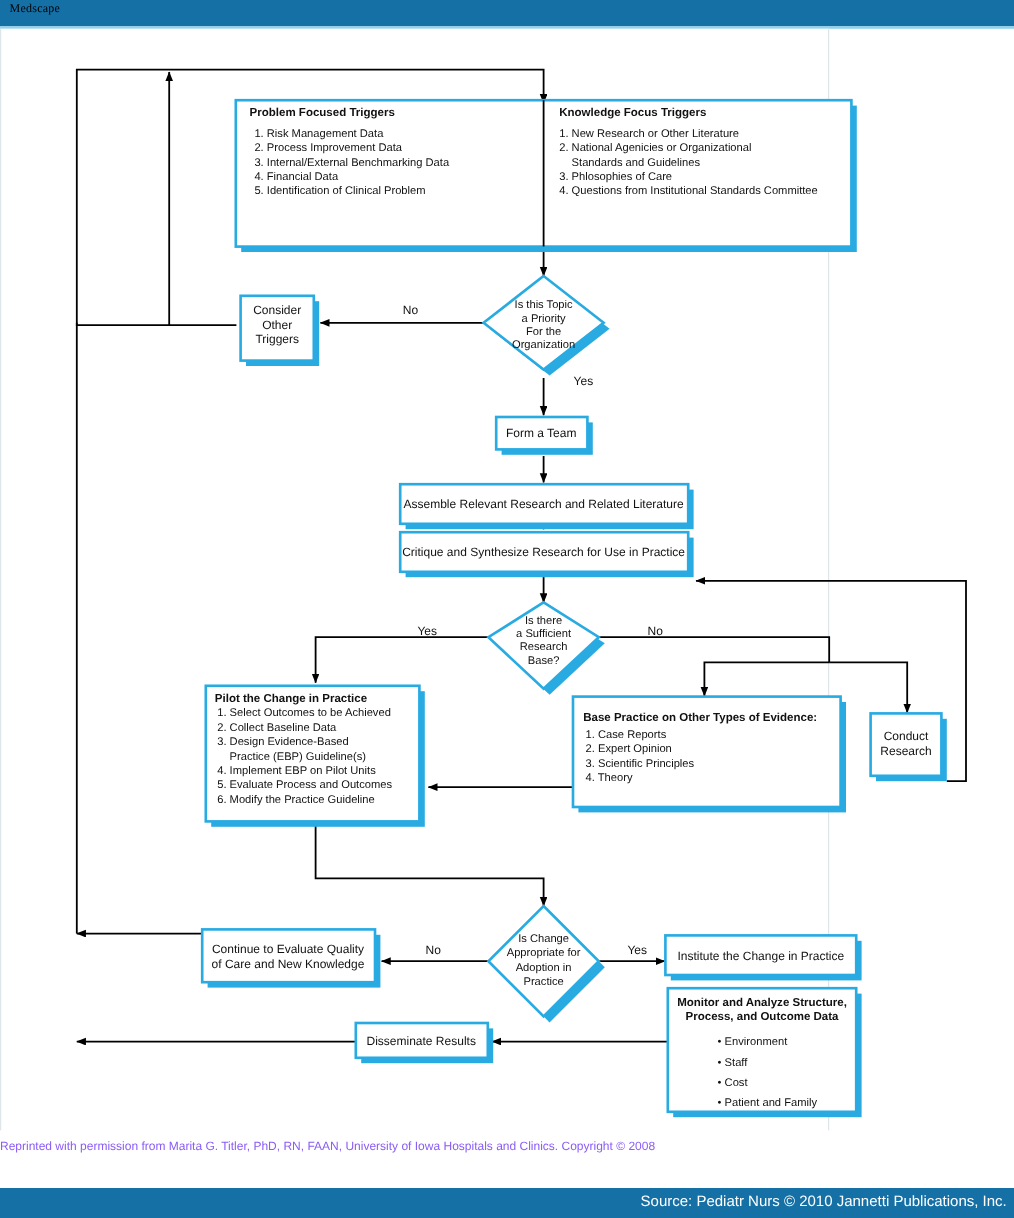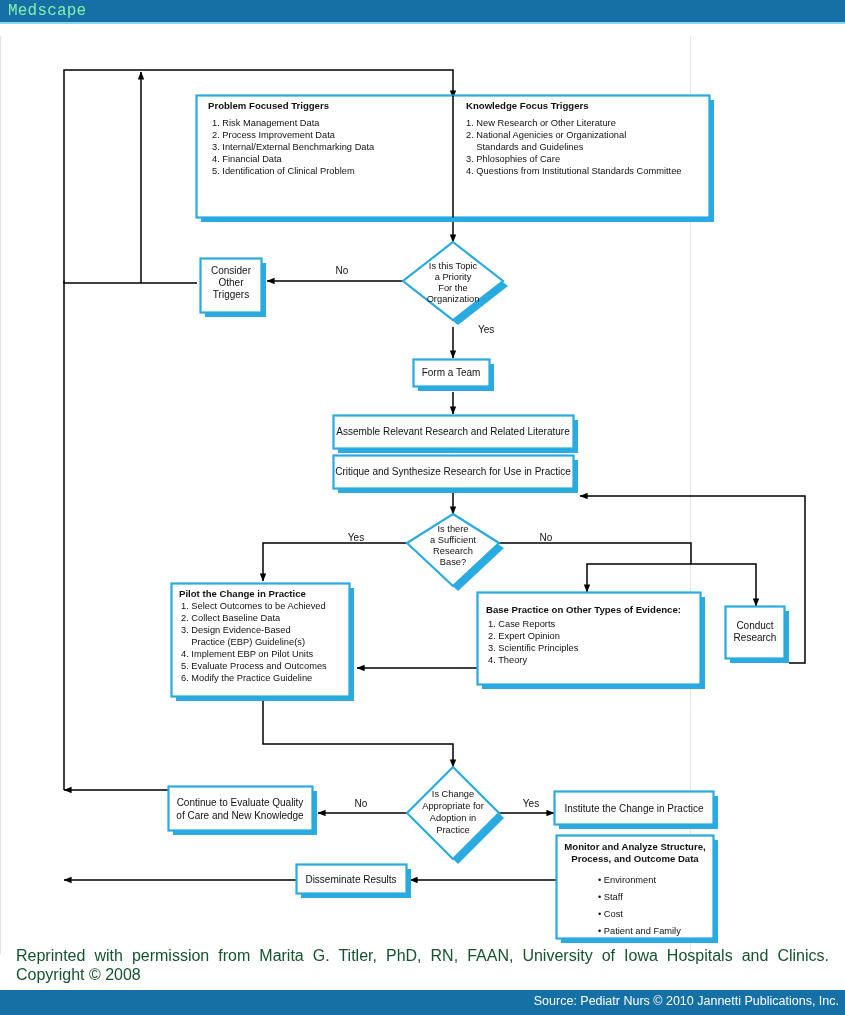--- a/index.html
+++ b/index.html
@@ -7,8 +7,8 @@
   #root{position:relative;width:845px;height:1015px;background:#ffffff;}
 
   .topbar{position:absolute;left:0;top:0;width:845px;height:22px;background:#1570a6;}
-  .topbar-label{position:absolute;left:8px;top:2px;font-family:Liberation Mono, monospace;
-     font-size:16px;color:#86efac;letter-spacing:.2px;}
+  .topbar-label{position:absolute;left:8px;top:2px;font-family:Liberation Serif, serif;
+     font-size:10px;color:#000000;letter-spacing:.2px;}
   .topbar-rule{position:absolute;left:0;top:22px;width:845px;height:2px;background:#8fd4ef;}
 
   .canvas{position:absolute;left:0;top:36px;width:691px;height:918px;background:#ffffff;

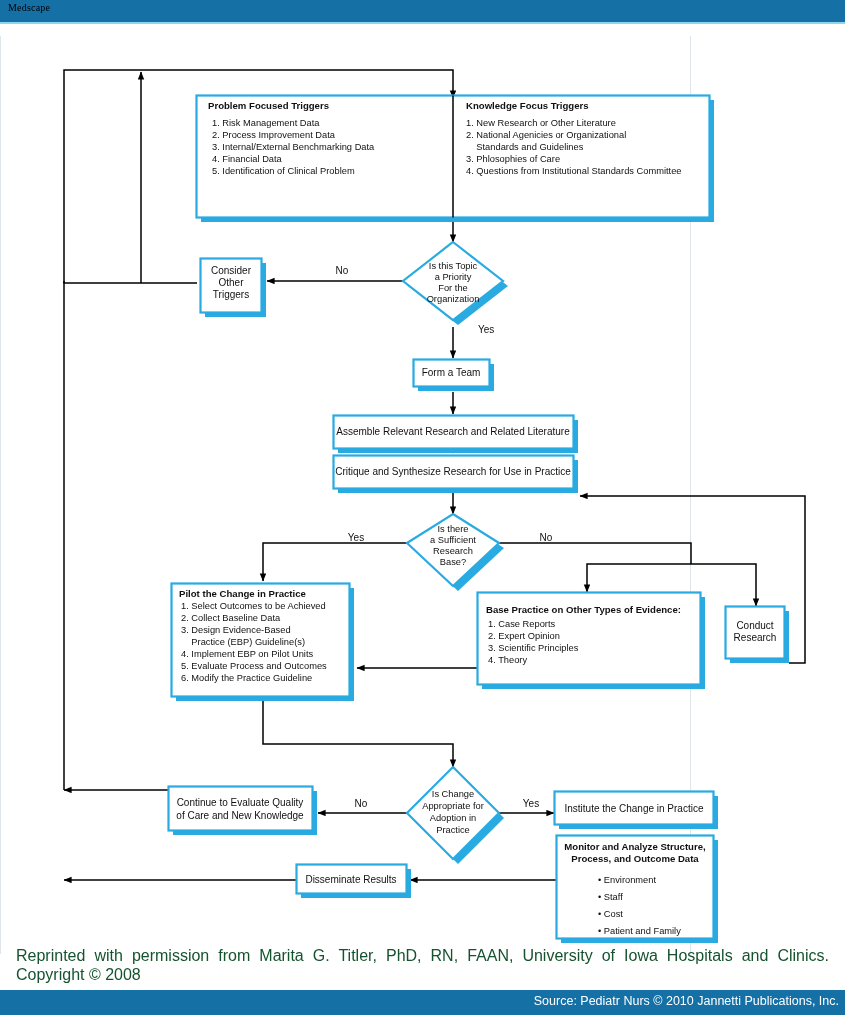--- a/index.html
+++ b/index.html
@@ -11,7 +11,7 @@
      font-size:10px;color:#000000;letter-spacing:.2px;}
   .topbar-rule{position:absolute;left:0;top:22px;width:845px;height:2px;background:#8fd4ef;}
 
-  .canvas{position:absolute;left:0;top:36px;width:691px;height:918px;background:#ffffff;
+  .canvas{position:absolute;left:0;top:24px;width:691px;height:918px;background:#ffffff;
      border-left:1px solid #dfe6ea;border-right:1px solid #dfe6ea;box-sizing:border-box;}
   .canvas svg{display:block;}
 

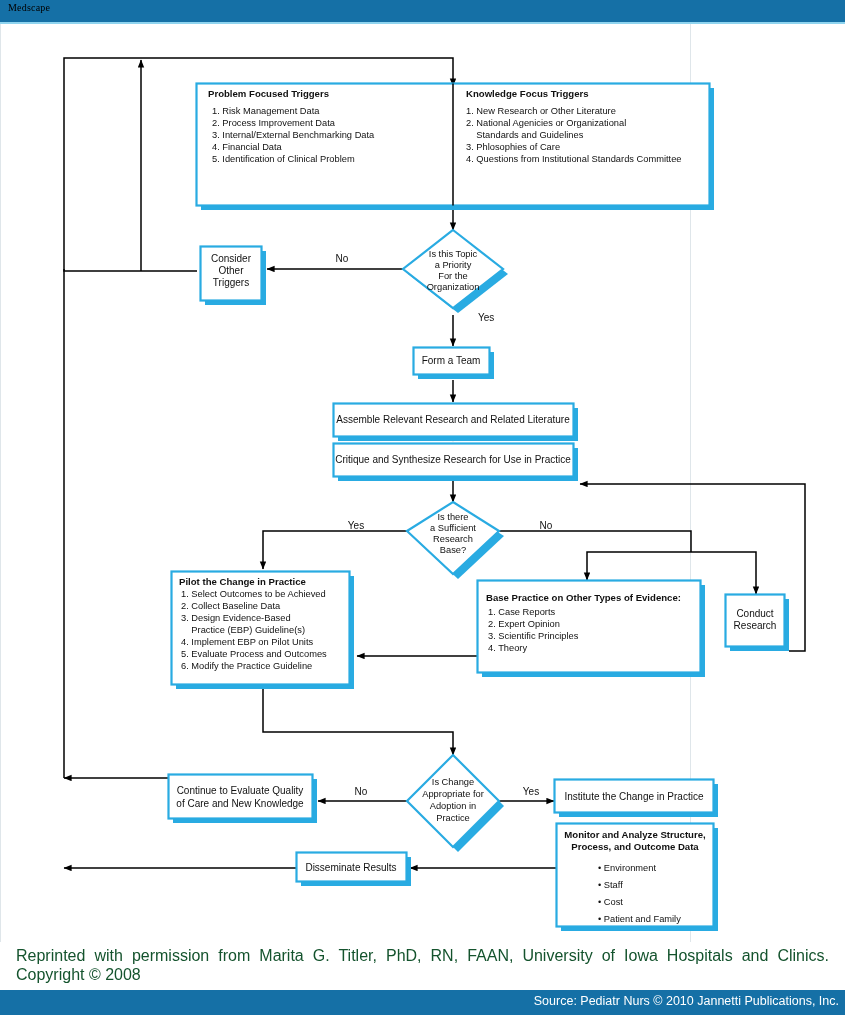--- a/index.html
+++ b/index.html
@@ -15,8 +15,8 @@
      border-left:1px solid #dfe6ea;border-right:1px solid #dfe6ea;box-sizing:border-box;}
   .canvas svg{display:block;}
 
-  .caption{position:absolute;left:0;top:946px;width:845px;padding:0 16px;box-sizing:border-box;
-     font-size:16px;color:#14532d;line-height:19px;text-align:justify;}
+  .caption{position:absolute;left:0;top:946px;width:845px;padding:0 0;box-sizing:border-box;
+     font-size:10px;color:#8b5cf6;line-height:19px;text-align:justify;}
   .caption .l2{text-align:left;}
 
   .srcbar{position:absolute;left:0;top:990px;width:845px;height:36px;background:#1570a6;}

